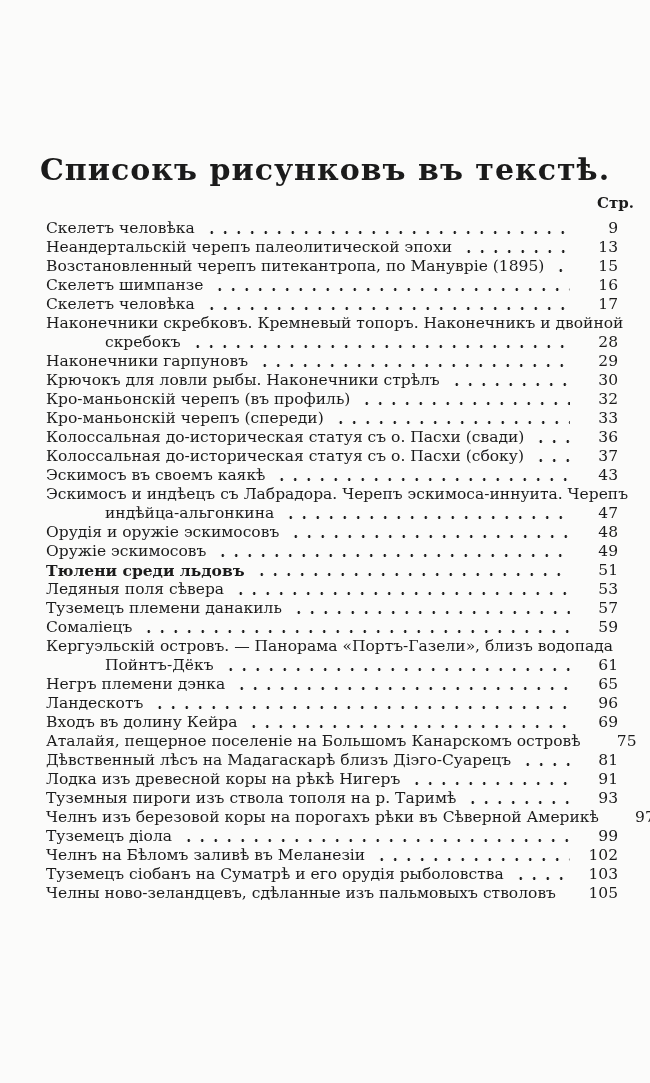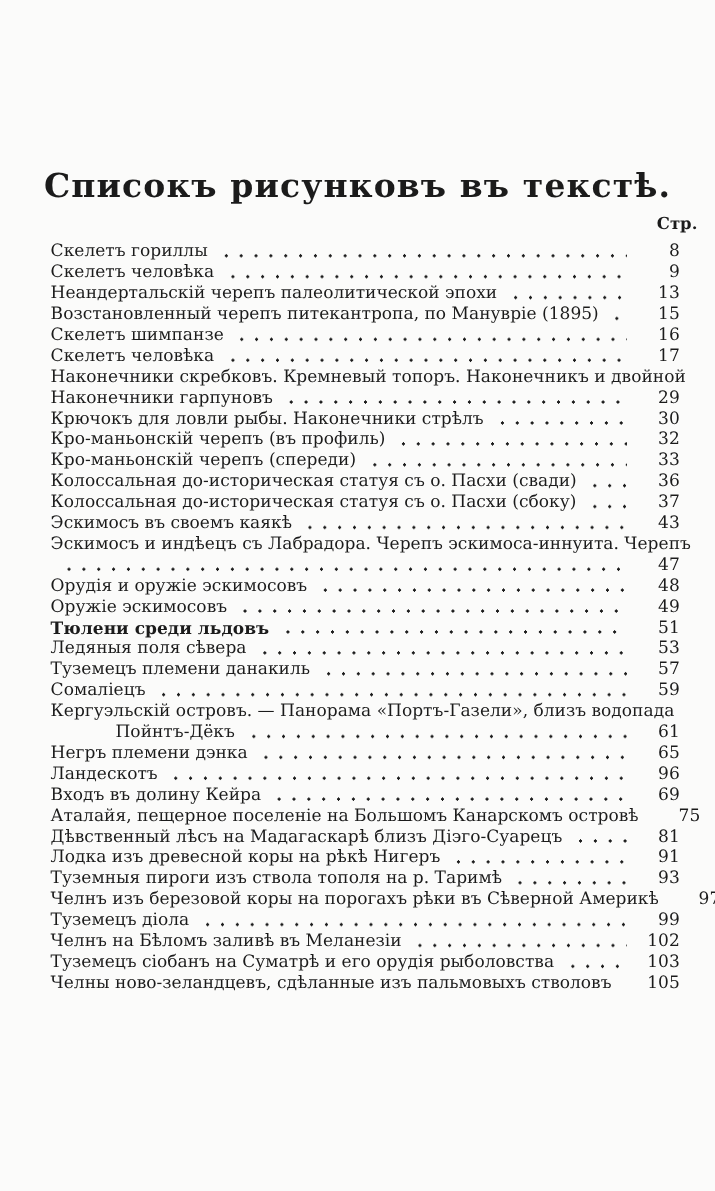--- a/index.html
+++ b/index.html
@@ -73,11 +73,6 @@
   <div class="str-label">Стр.</div>
   <div class="toc">
       <div class="toc-row">
-        <div class="entry-text" style="display: inline-block;">Скелетъ гориллы</div>
-        <div class="leader"></div>
-        <div class="page-num">8</div>
-      </div>
-      <div class="toc-row">
         <div class="entry-text" style="display: inline-block;">Скелетъ человѣка</div>
         <div class="leader"></div>
         <div class="page-num">9</div>

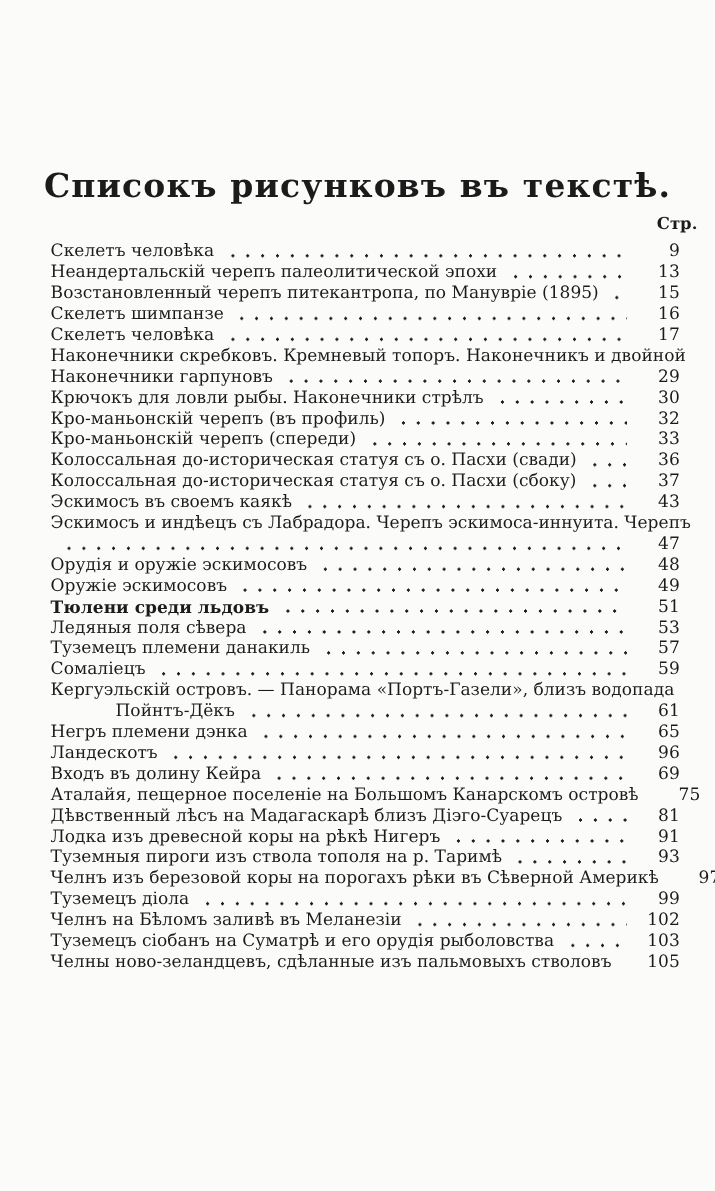--- a/index.html
+++ b/index.html
@@ -99,6 +99,11 @@
       </div>
       <div class="wrap-first">Наконечники скребковъ. Кремневый топоръ. Наконечникъ и двойной</div>
       <div class="toc-row">
+        <div class="entry-text cont" style="display: inline-block;">скребокъ</div>
+        <div class="leader"></div>
+        <div class="page-num">28</div>
+      </div>
+      <div class="toc-row">
         <div class="entry-text" style="display: inline-block;">Наконечники гарпуновъ</div>
         <div class="leader"></div>
         <div class="page-num">29</div>

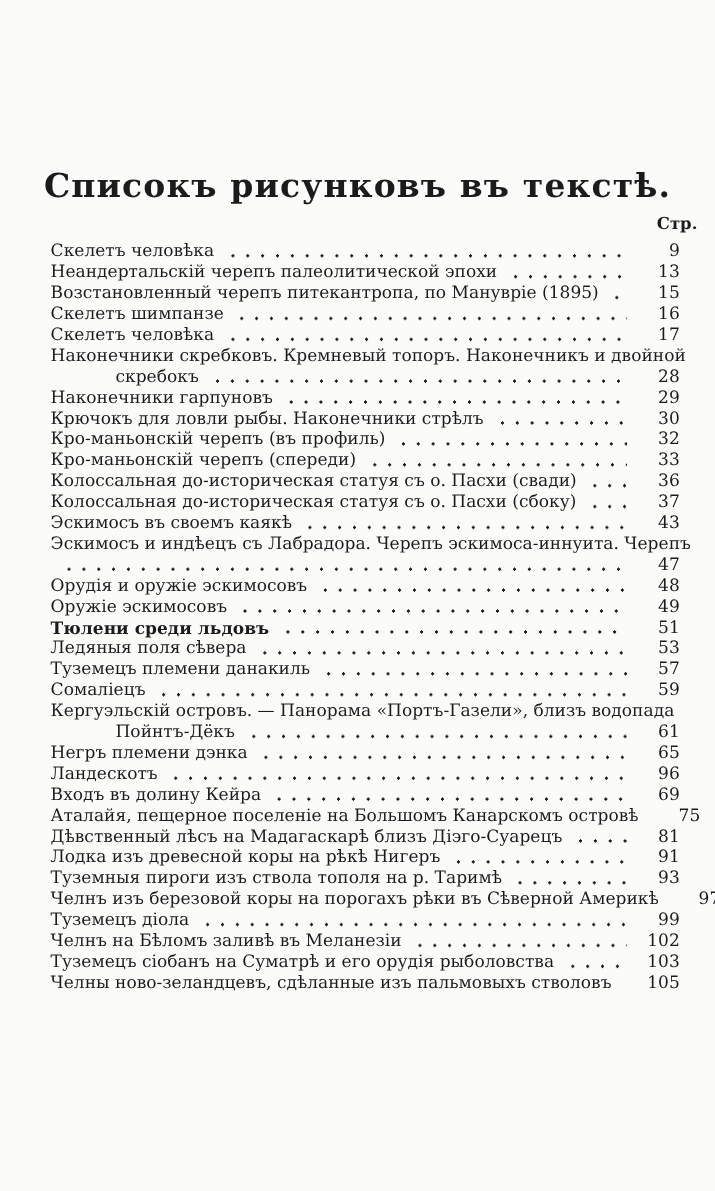--- a/index.html
+++ b/index.html
@@ -140,6 +140,7 @@
       </div>
       <div class="wrap-first">Эскимосъ и индѣецъ съ Лабрадора. Черепъ эскимоса-иннуита. Черепъ</div>
       <div class="toc-row">
+        <div class="entry-text cont" style="display: inline-block;">индѣйца-альгонкина</div>
         <div class="leader"></div>
         <div class="page-num">47</div>
       </div>

